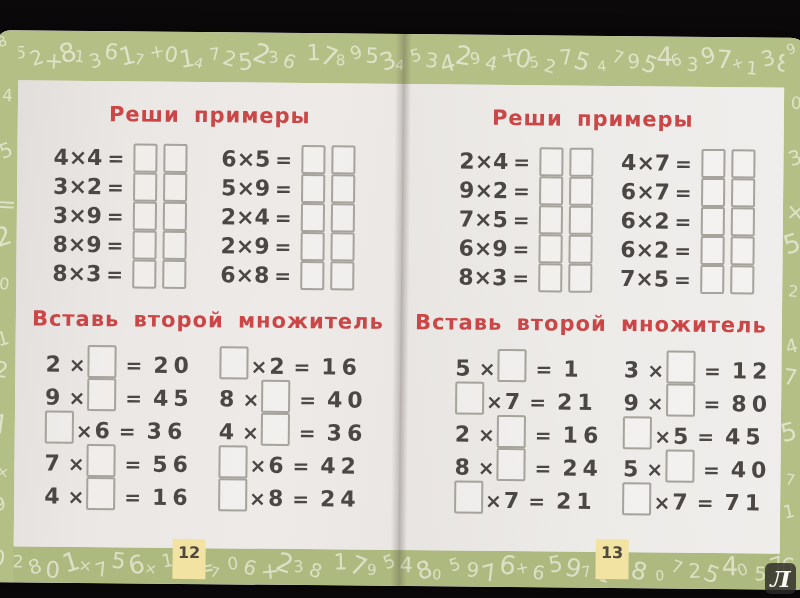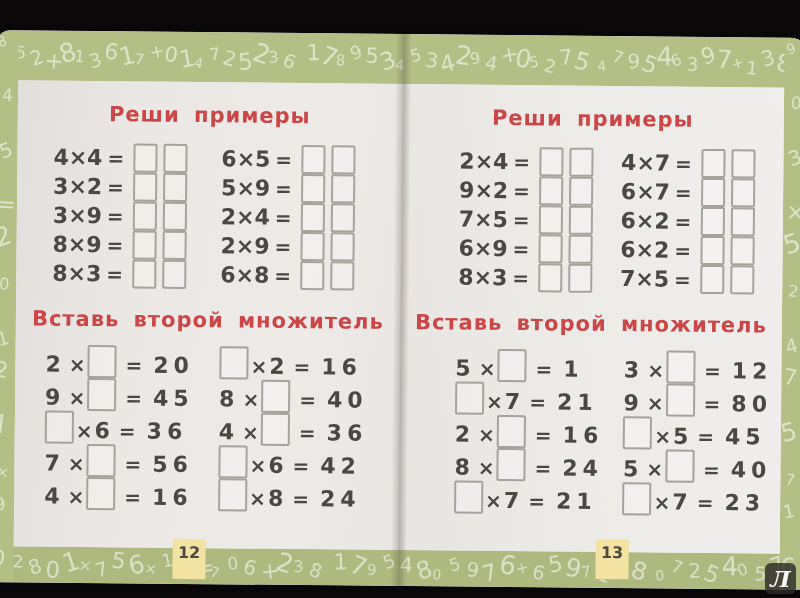--- a/index.html
+++ b/index.html
@@ -488,7 +488,7 @@
               <span class="tms">×</span>
               <span class="num">7</span>
               <span class="ins-eq">=</span>
-              <span class="res">23</span>
+              <span class="res">71</span>
             </div>
           </div>
         </div>

